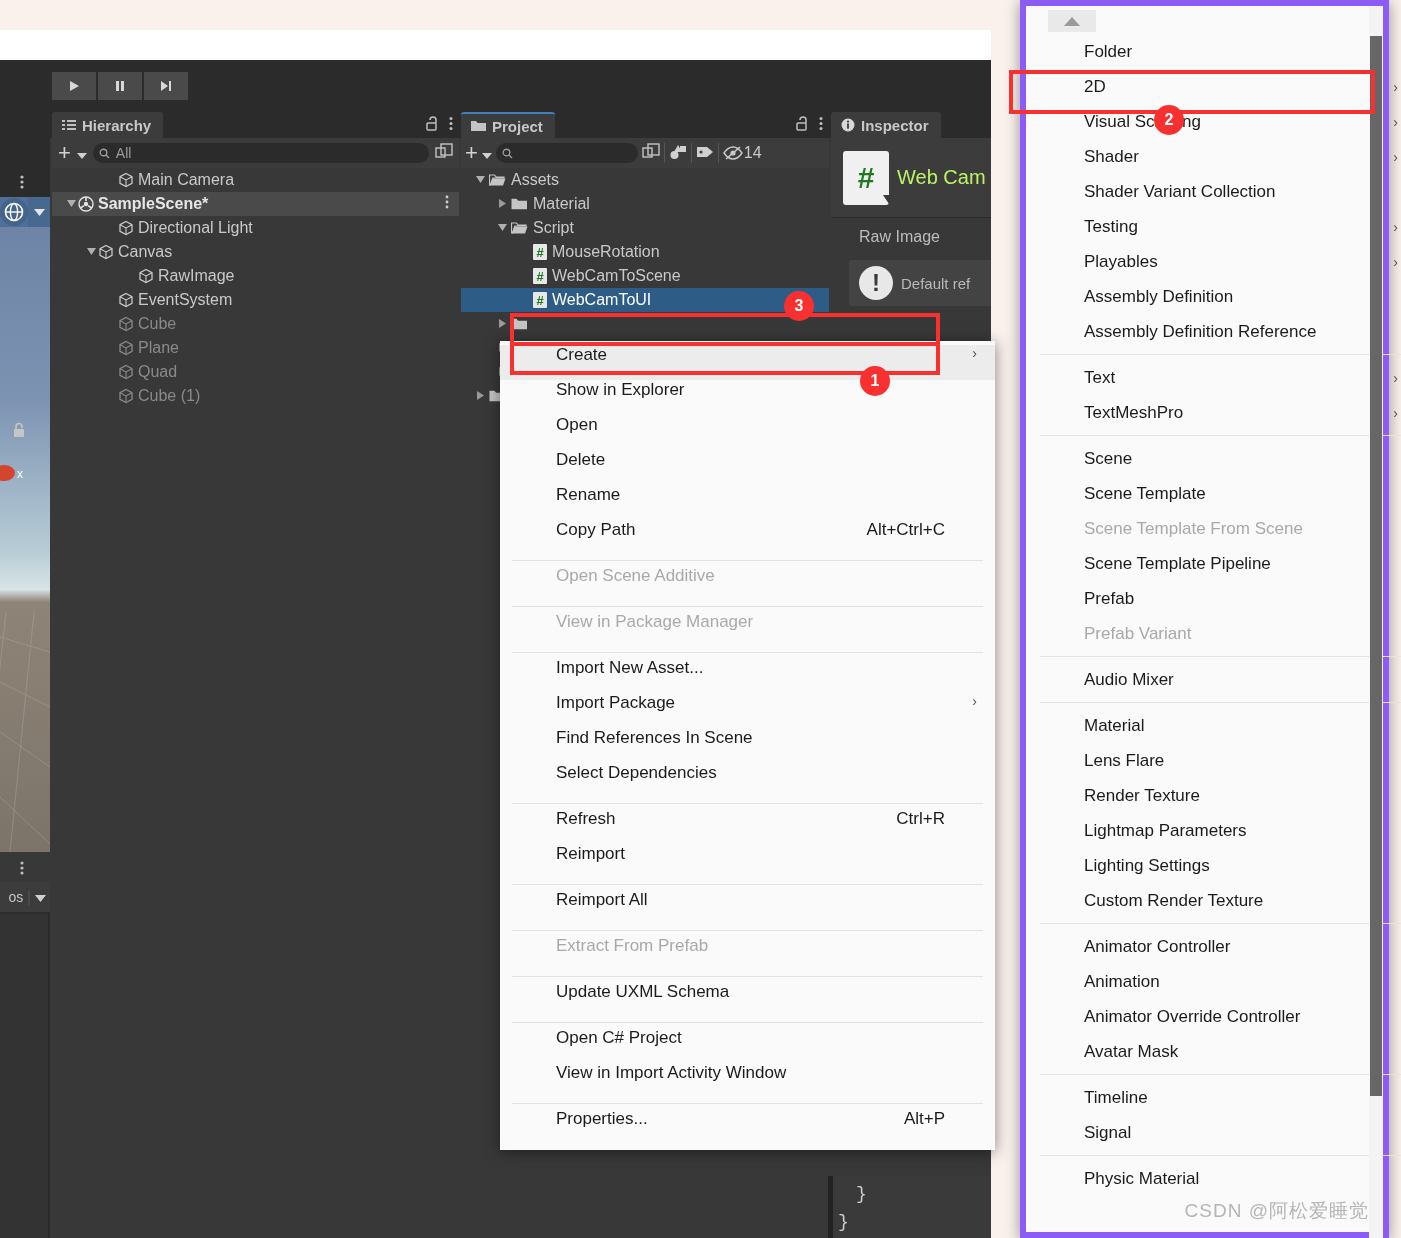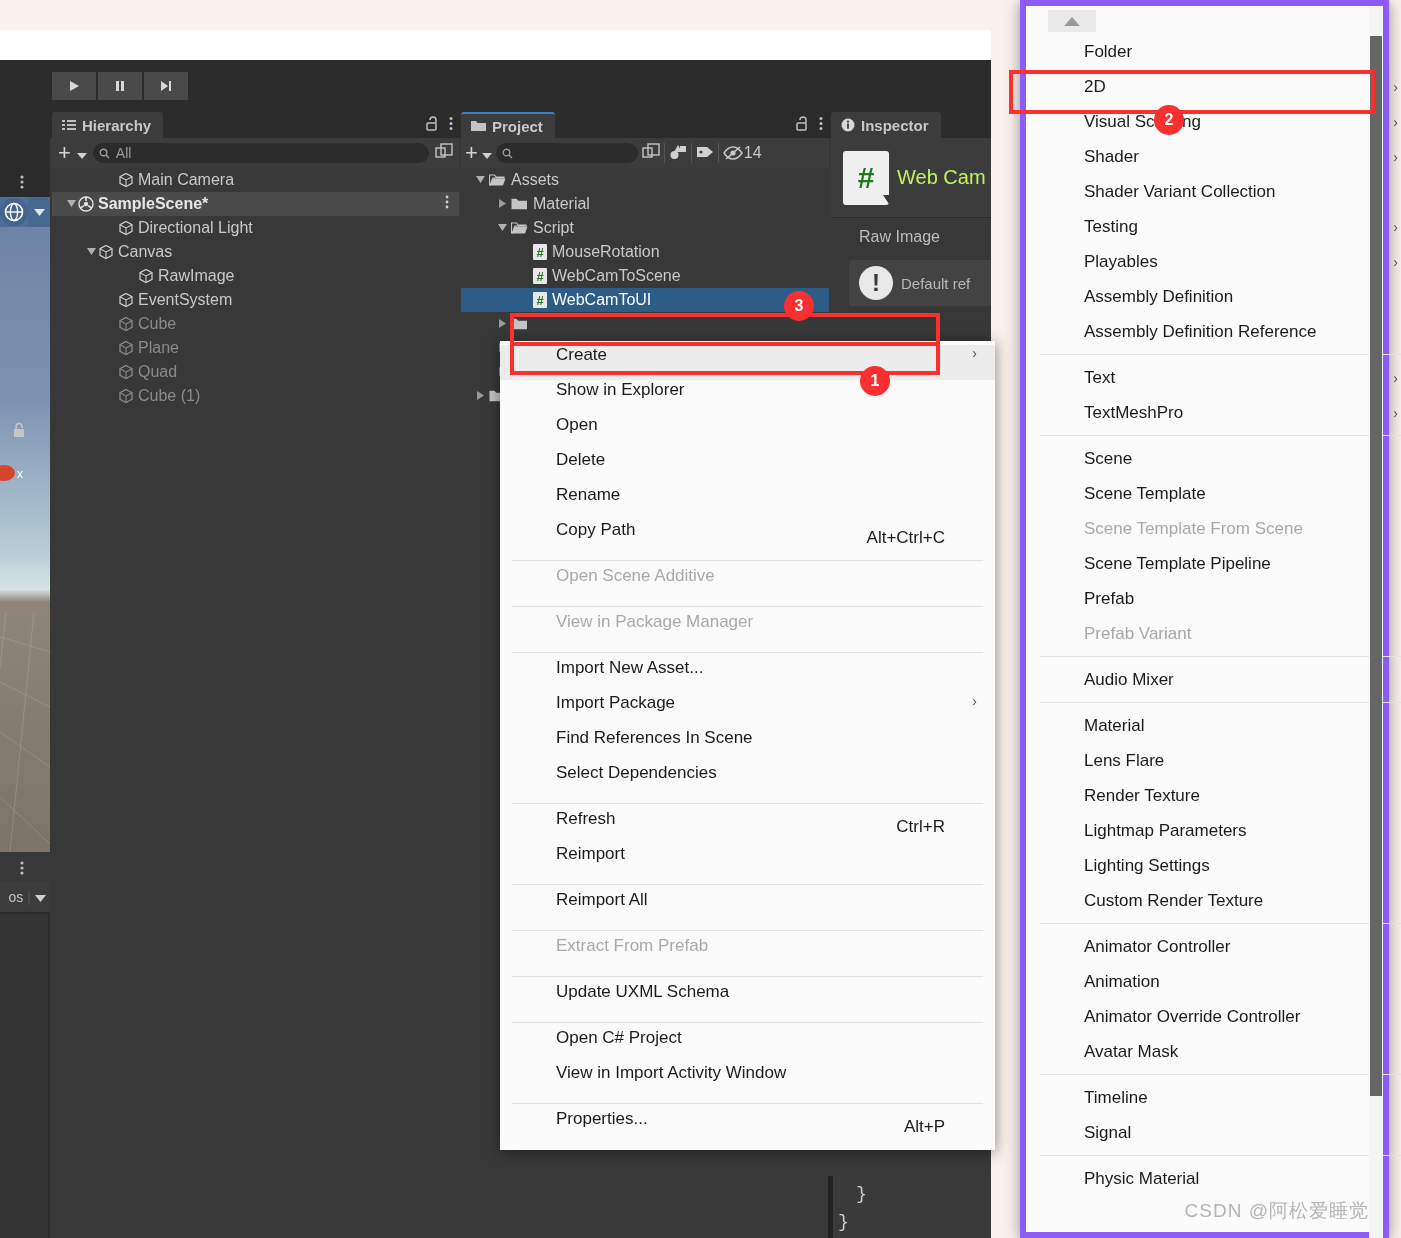--- a/index.html
+++ b/index.html
@@ -106,7 +106,7 @@
   .ctx-item { height:35px; display:flex; padding:0 16px 12px 56px; position:relative; white-space:nowrap;}
   .ctx-item.hl { background:#ececec; }
   .ctx-item.disabled { color:#a9a9a9; }
-  .ctx-item .sc { position:absolute; right:50px; color:#1b1b1b;margin-top:8px; }
+  .ctx-item .sc { position:absolute; right:50px; color:#1b1b1b; }
   .ctx-item .arrow { position:absolute; right:18px; color:#555; font-size:14px; }
   .ctx-sep { height:1px; background:#e2e2e2; margin:5px 12px; }
 

